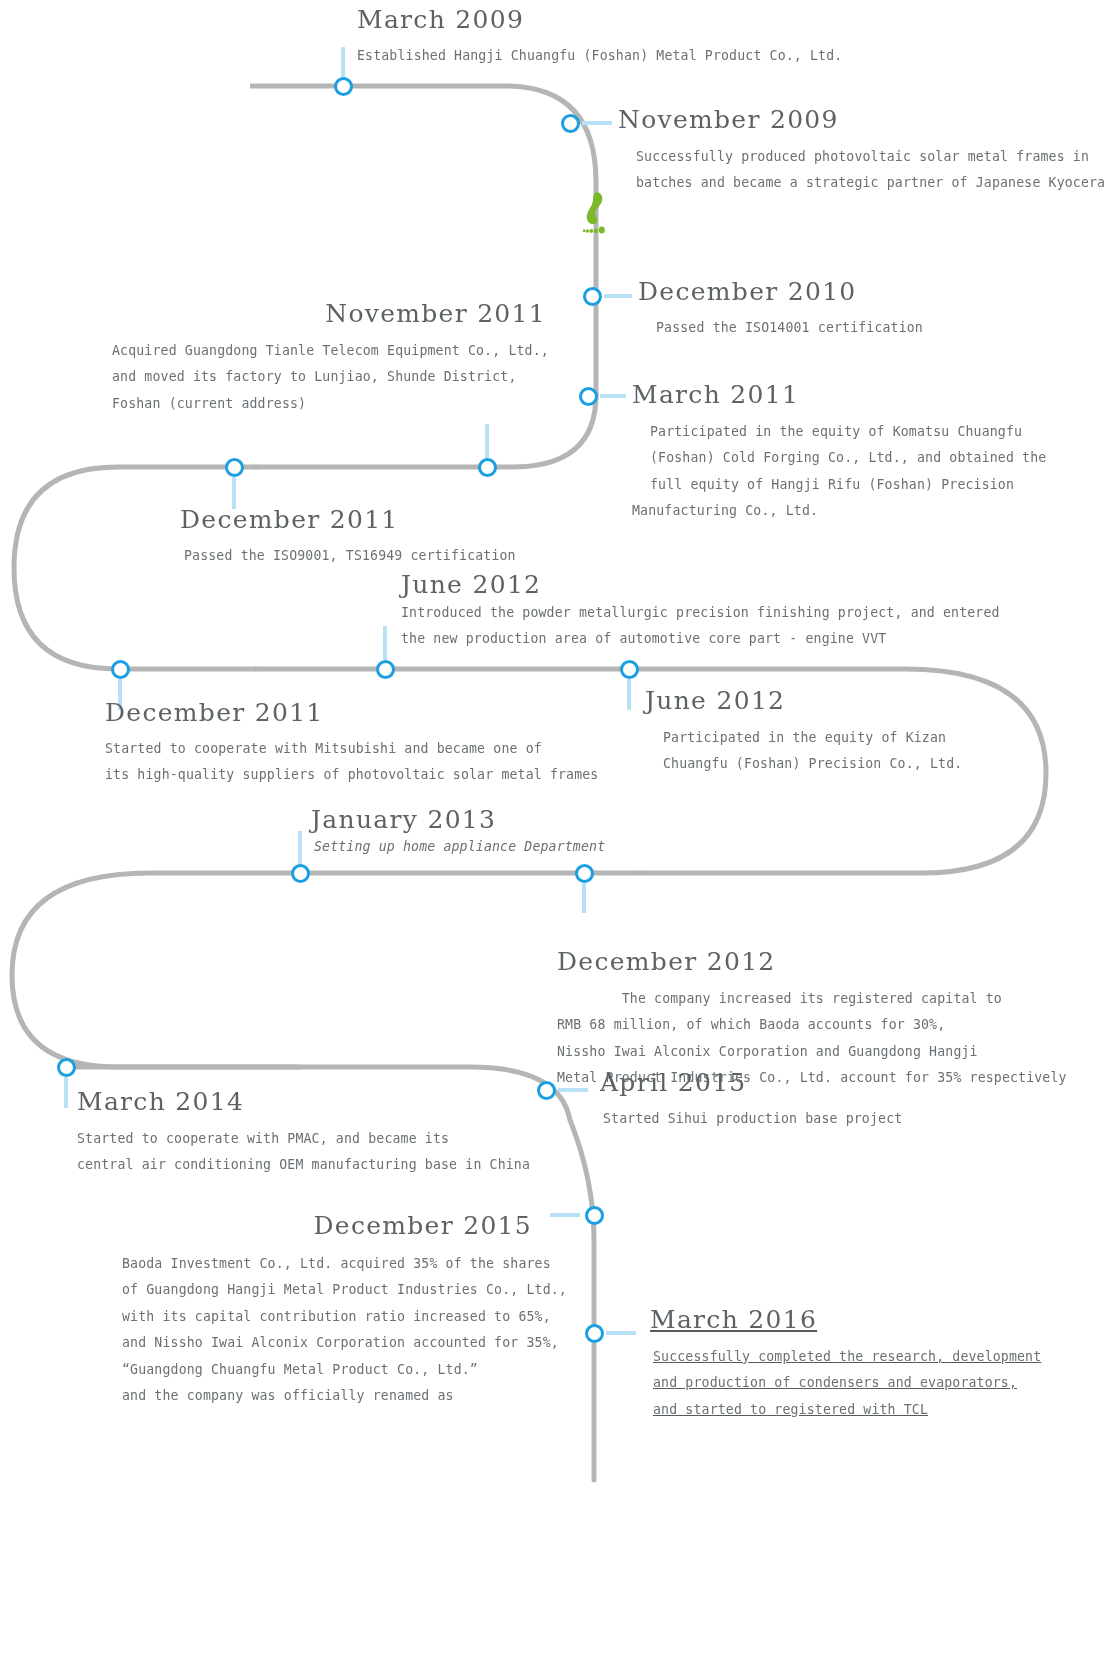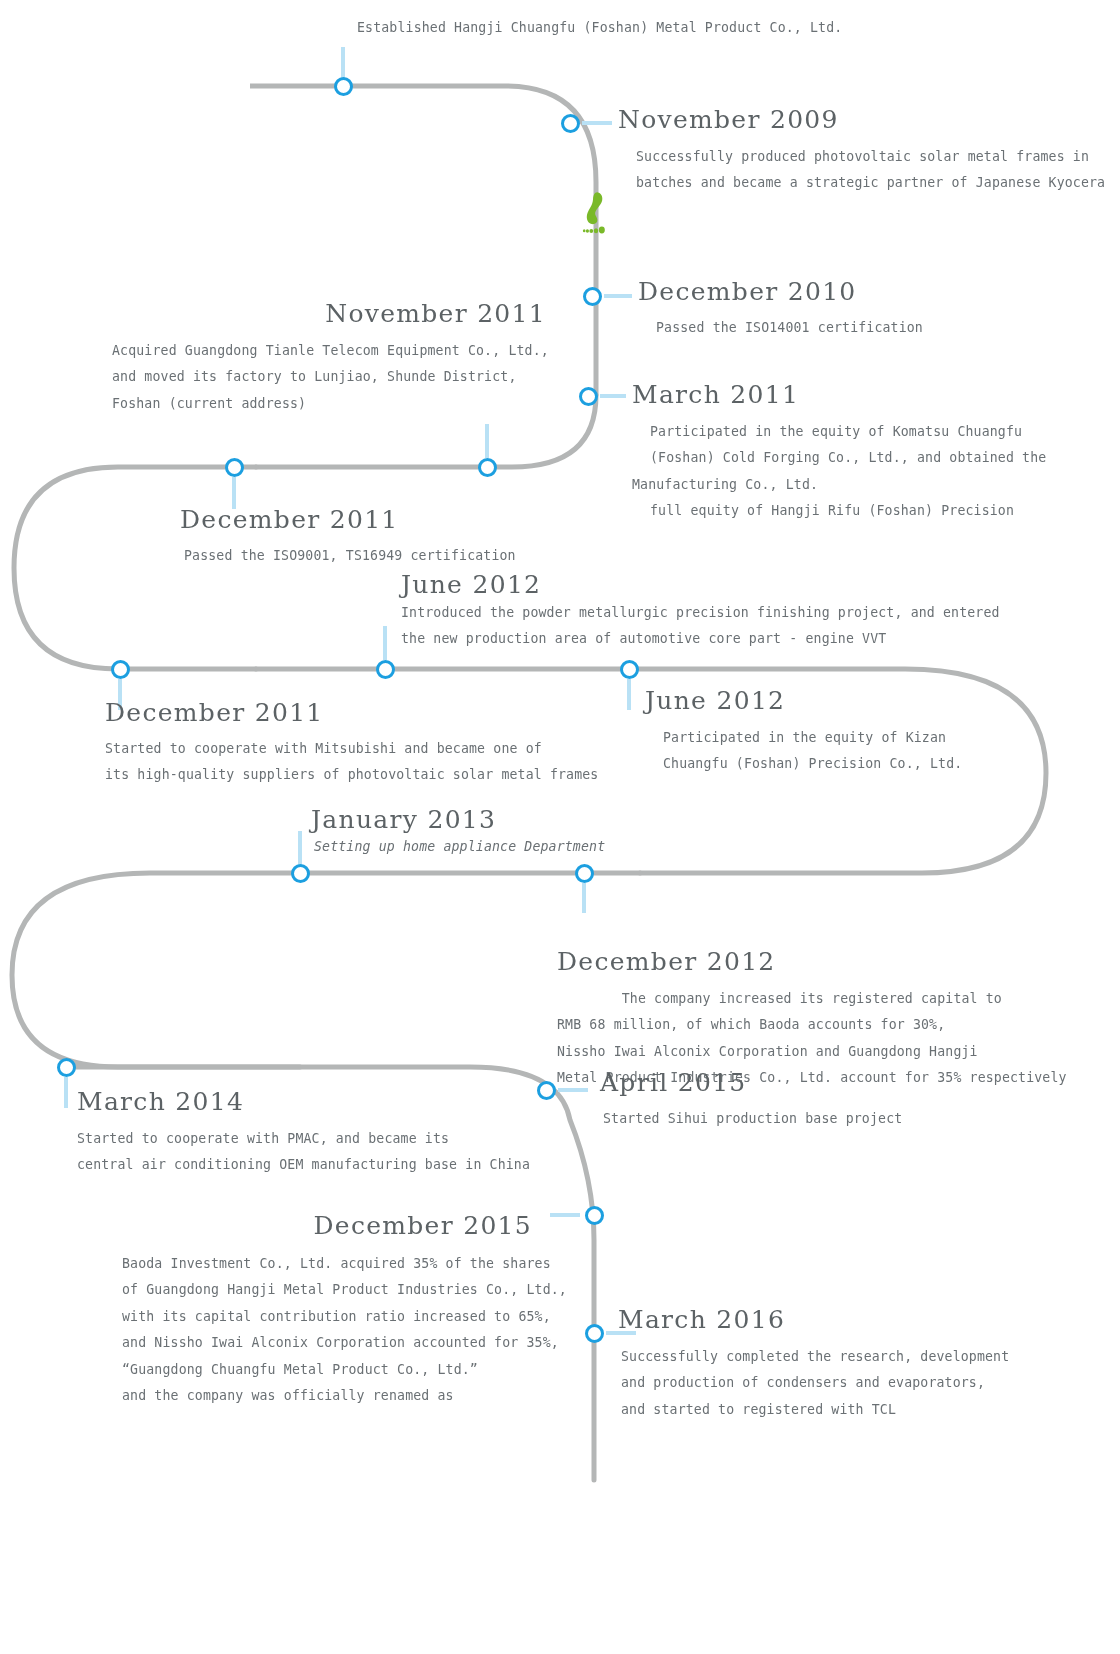--- a/index.html
+++ b/index.html
@@ -152,6 +152,7 @@
   </div>
 
   <div class="ev" style="left:357px;top:6px;">
+    <div class="ttl">March 2009</div>
     <div class="body" style="margin-top:9px;">Established Hangji Chuangfu (Foshan) Metal Product Co., Ltd.</div>
   </div>
 

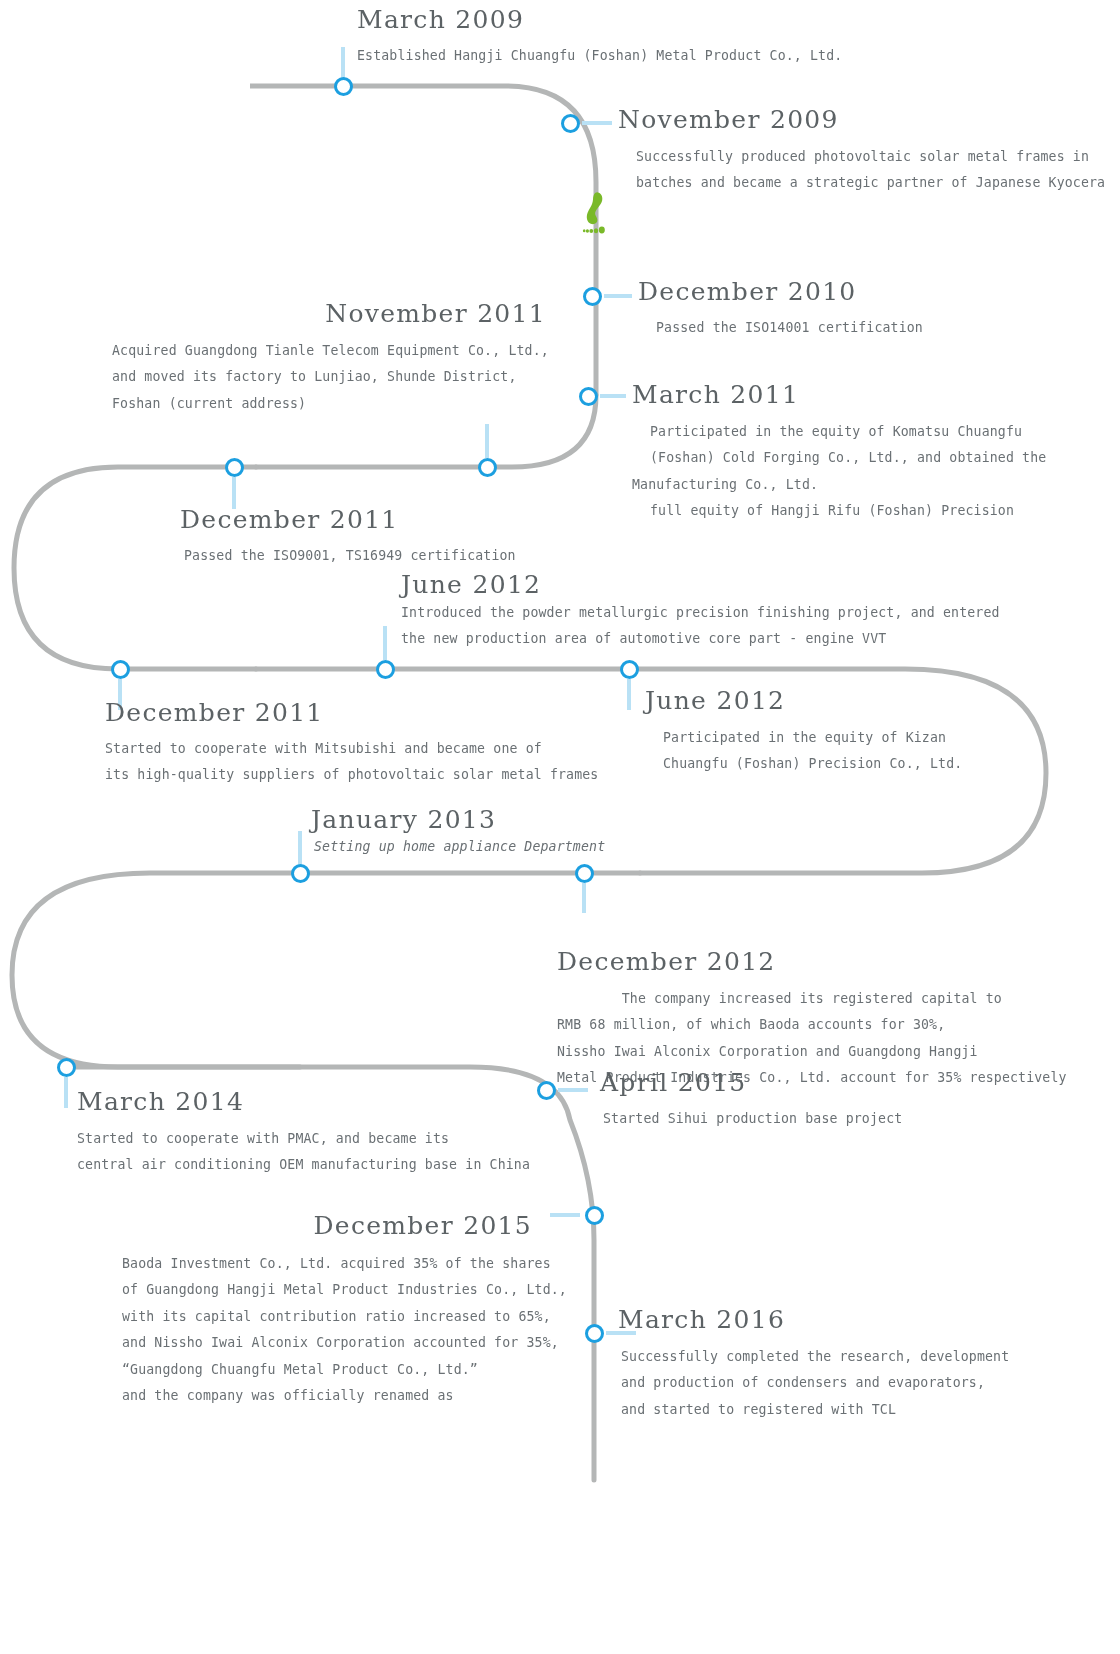--- a/index.html
+++ b/index.html
@@ -171,8 +171,8 @@
     <div class="ttl">March 2011</div>
     <div class="body ind" style="margin-top:10px;">Participated in the equity of Komatsu Chuangfu</div>
     <div class="body ind">(Foshan) Cold Forging Co., Ltd., and obtained the</div>
+    <div class="body ind">full equity of Hangji Rifu (Foshan) Precision</div>
     <div class="body">Manufacturing Co., Ltd.</div>
-    <div class="body ind">full equity of Hangji Rifu (Foshan) Precision</div>
   </div>
 
   <div class="ev right-al" style="left:112px;top:300px;width:434px;">

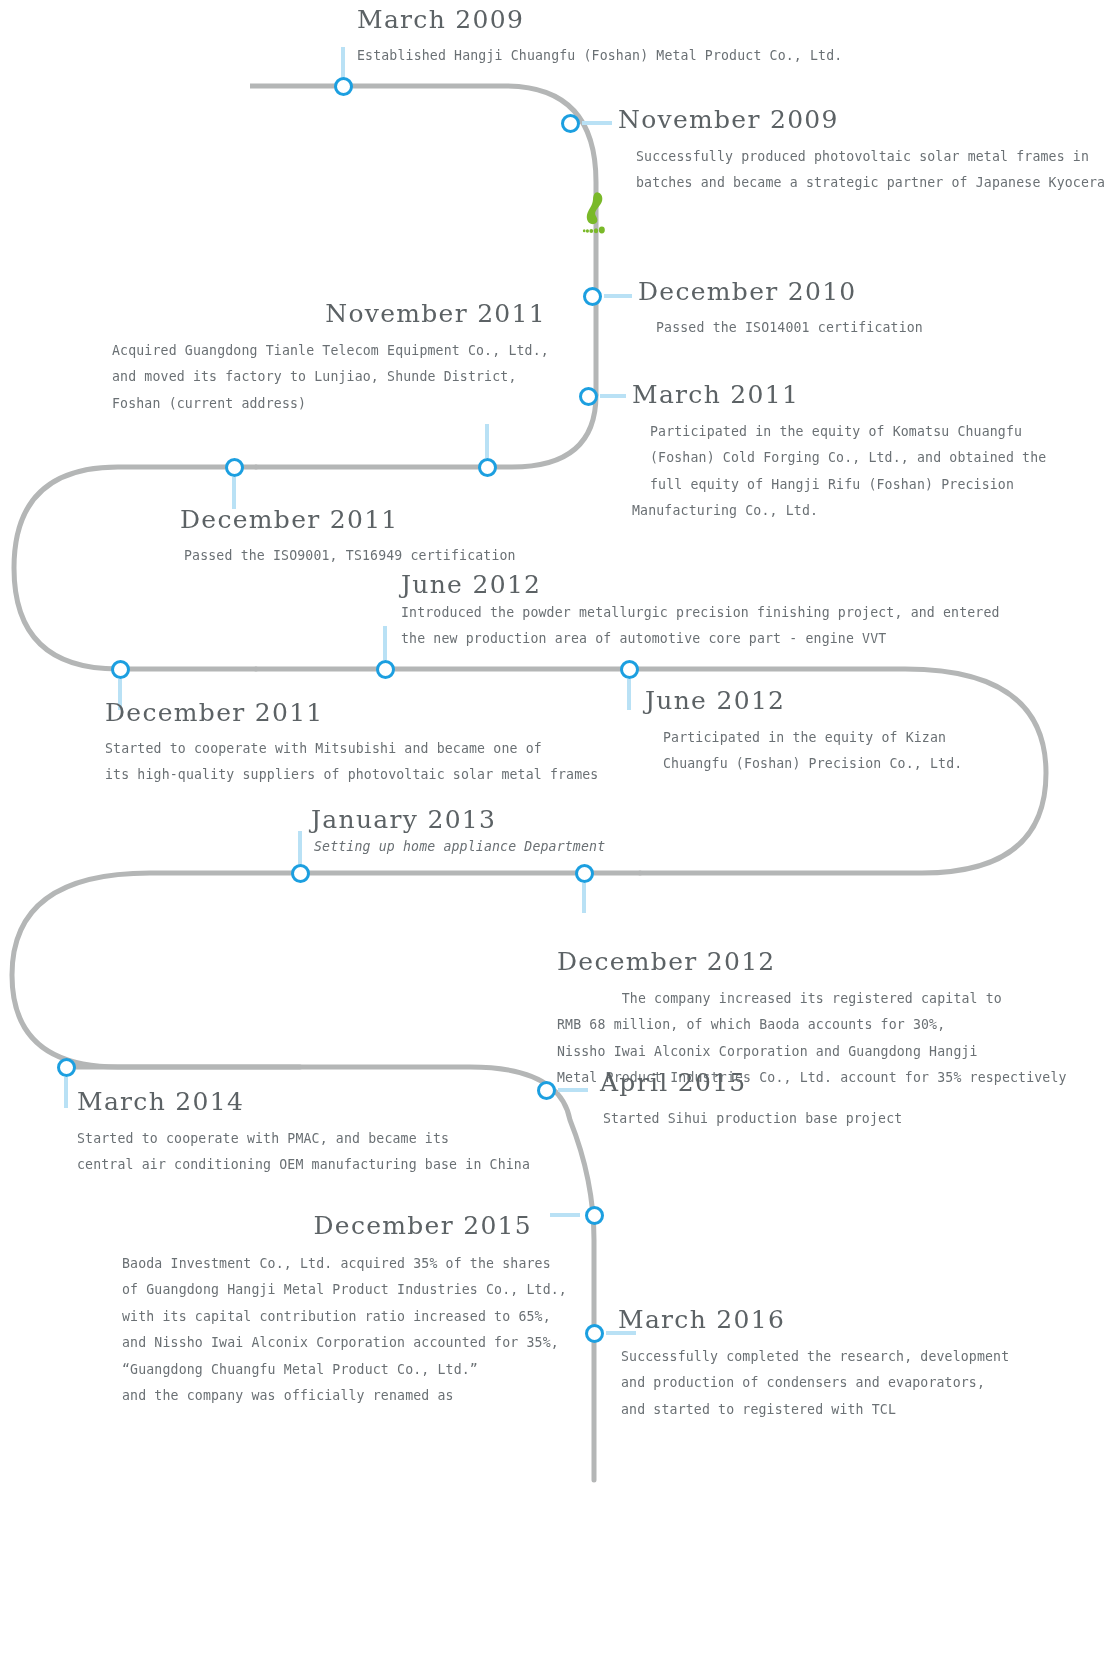--- a/index.html
+++ b/index.html
@@ -239,7 +239,7 @@
     <div class="body ind2">and the company was officially renamed as</div>
   </div>
 
-  <div class="ev" style="left:618px;top:1306px;">
+  <div class="ev" style="left:650px;top:1306px;text-decoration:underline;">
     <div class="ttl">March 2016</div>
     <div class="body" style="margin-top:10px;padding-left:3px;">Successfully completed the research, development</div>
     <div class="body" style="padding-left:3px;">and production of condensers and evaporators,</div>

